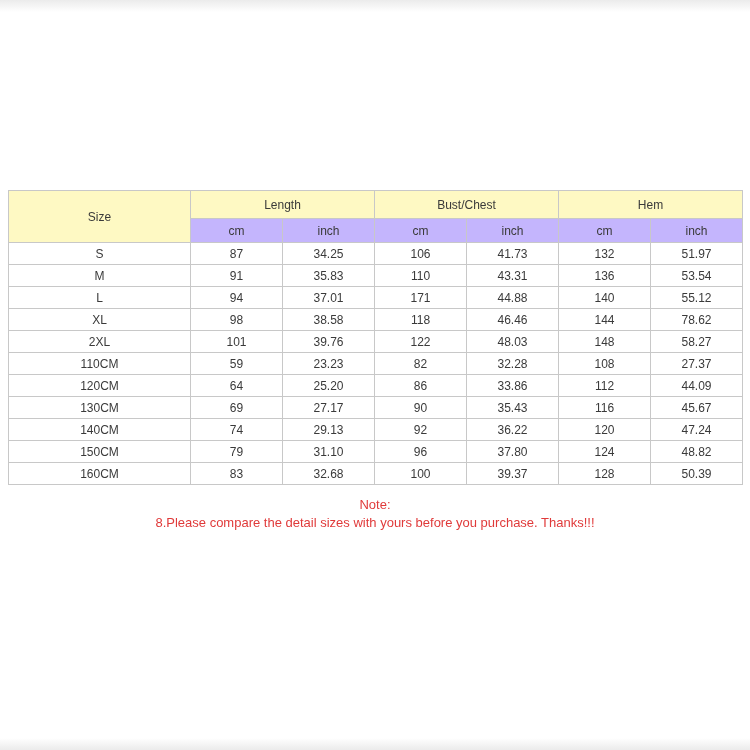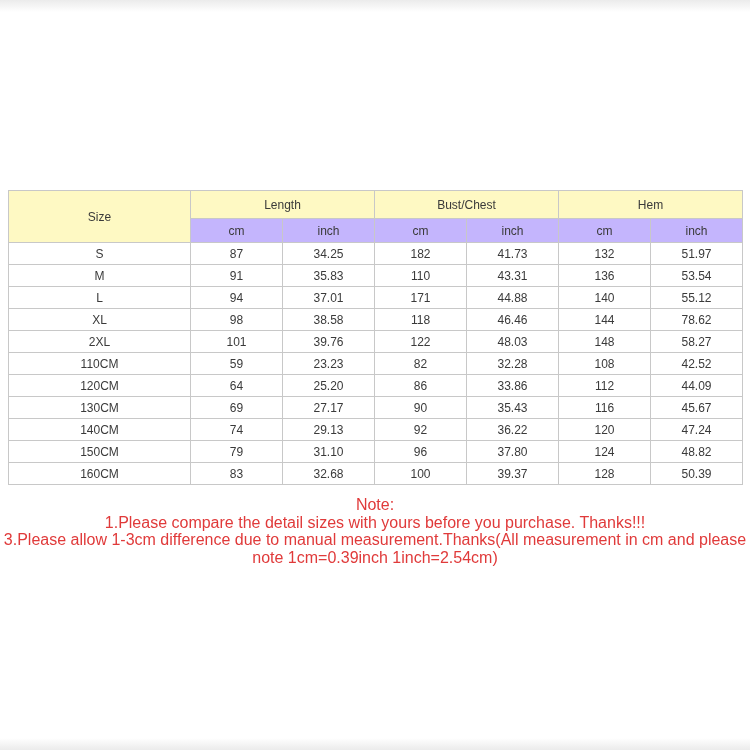--- a/index.html
+++ b/index.html
@@ -96,7 +96,7 @@
         <td>S</td>
         <td>87</td>
         <td>34.25</td>
-        <td>182</td>
+        <td>106</td>
         <td>41.73</td>
         <td>132</td>
         <td>51.97</td>

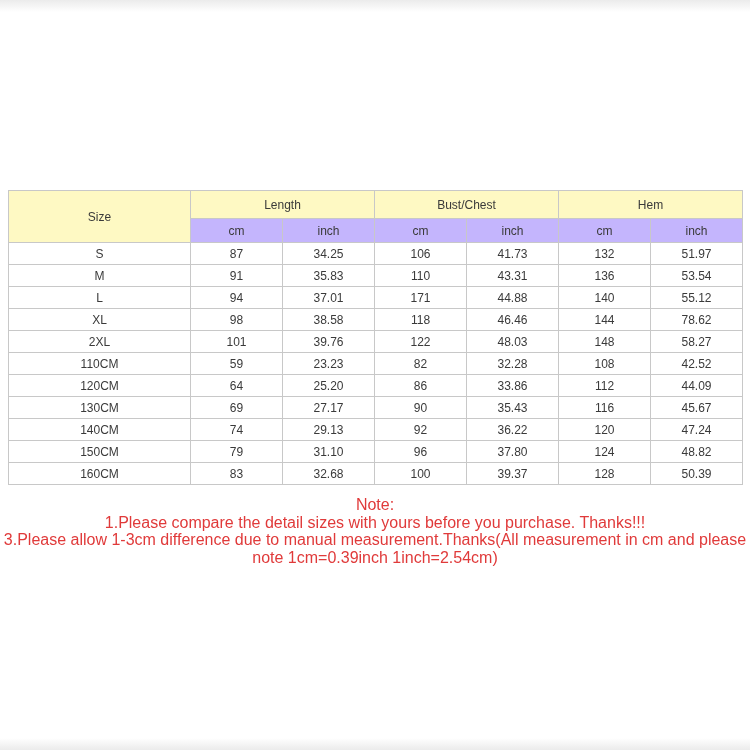--- a/index.html
+++ b/index.html
@@ -144,7 +144,7 @@
         <td>82</td>
         <td>32.28</td>
         <td>108</td>
-        <td>42.52</td>
+        <td>27.37</td>
       </tr>
       <tr>
         <td>120CM</td>

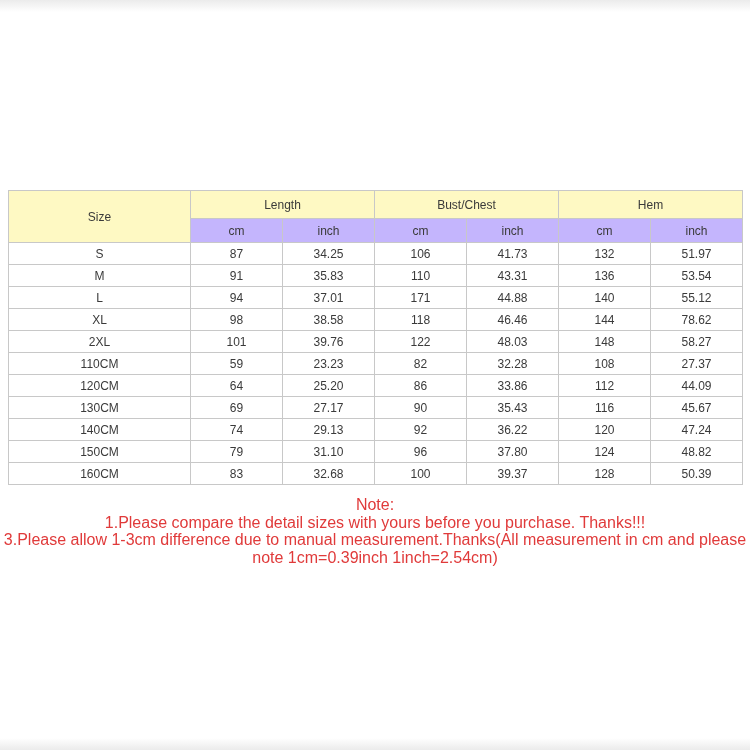--- a/index.html
+++ b/index.html
@@ -56,7 +56,7 @@
     width: 100%;
     text-align: center;
     color: var(--note-red, #e03a3a);
-    font-size: 16px;
+    font-size: 13px;
     line-height: 17.5px;
   }
 </style>

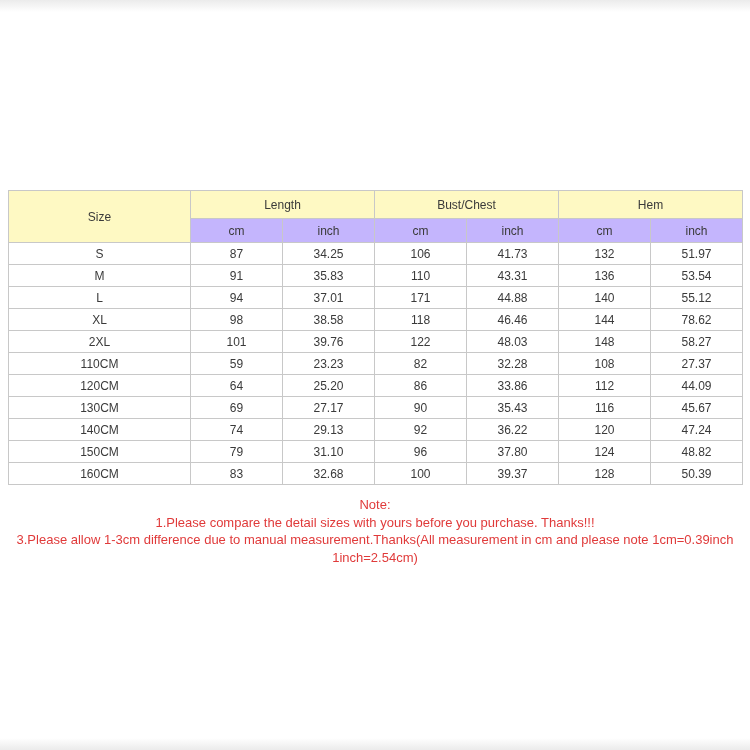--- a/index.html
+++ b/index.html
@@ -197,7 +197,7 @@
 <div class="notes">
   <div>Note:</div>
   <div>
-      <div>1.Please compare the detail sizes with yours before you purchase. Thanks!!!</div>
+      <div>8.Please compare the detail sizes with yours before you purchase. Thanks!!!</div>
       <div>3.Please allow 1-3cm difference due to manual measurement.Thanks(All measurement in cm and please note 1cm=0.39inch 1inch=2.54cm)</div>
     </div>
 </div>

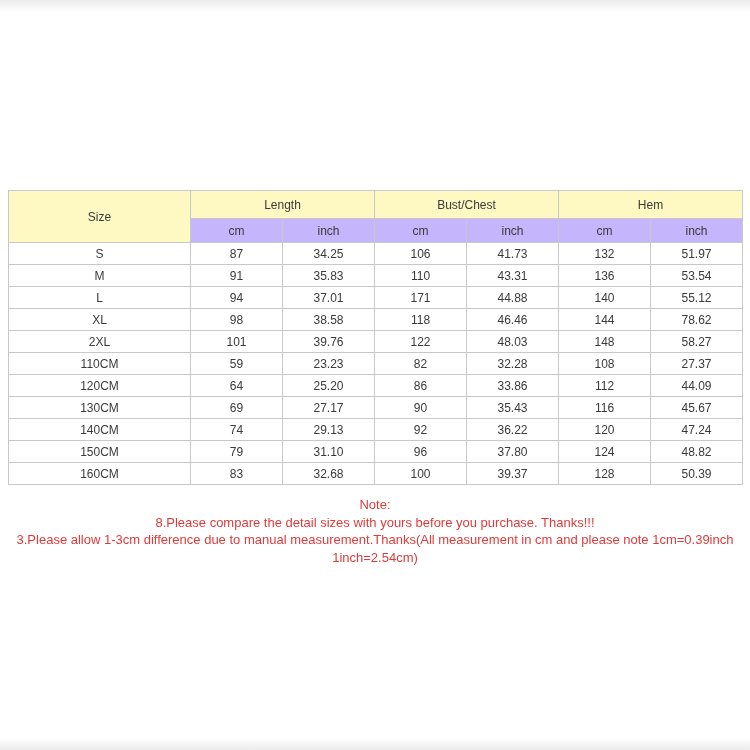--- a/index.html
+++ b/index.html
@@ -198,7 +198,6 @@
   <div>Note:</div>
   <div>
       <div>8.Please compare the detail sizes with yours before you purchase. Thanks!!!</div>
-      <div>3.Please allow 1-3cm difference due to manual measurement.Thanks(All measurement in cm and please note 1cm=0.39inch 1inch=2.54cm)</div>
     </div>
 </div>
 

